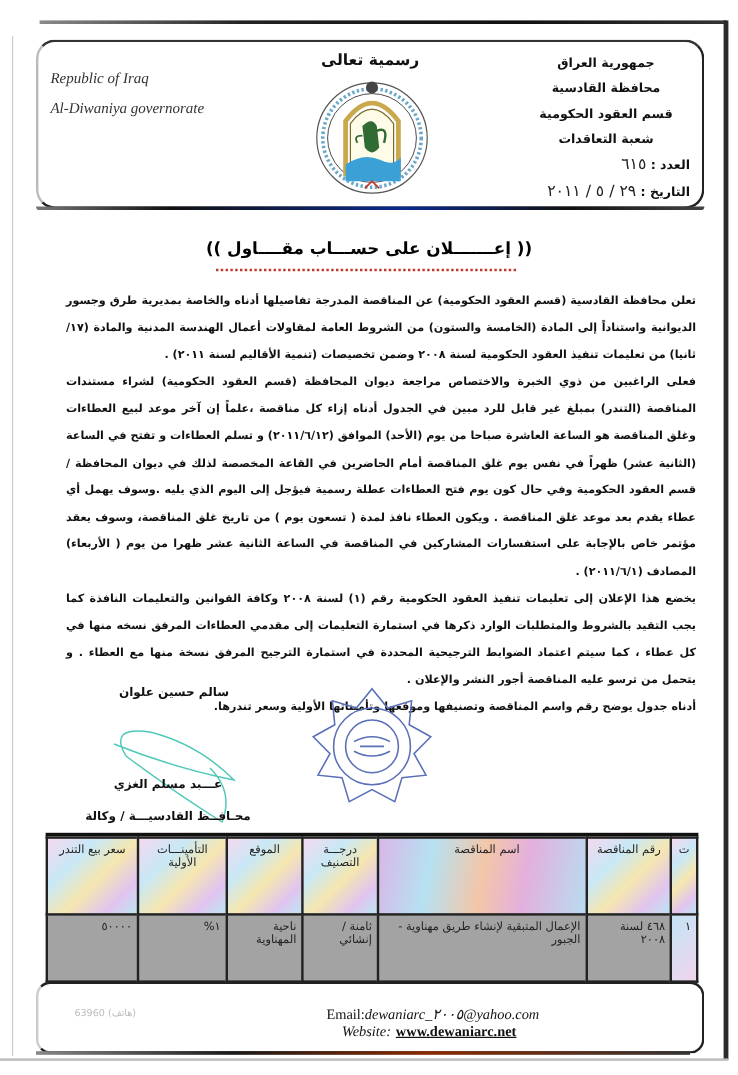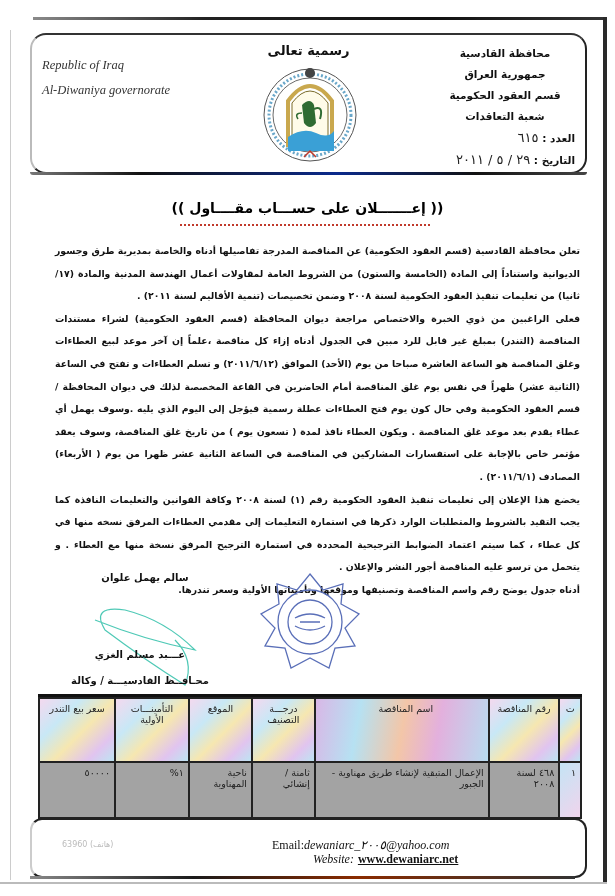--- a/index.html
+++ b/index.html
@@ -101,8 +101,8 @@
   </svg>
 
   <div class="hdr-ar">
+    <span class="line">جمهورية العراق</span>
     <span class="line">محافظة القادسية</span>
-    <span class="line">جمهورية العراق</span>
     <span class="line">قسم العقود الحكومية</span>
     <span class="line">شعبة التعاقدات</span>
     <span class="line ref">

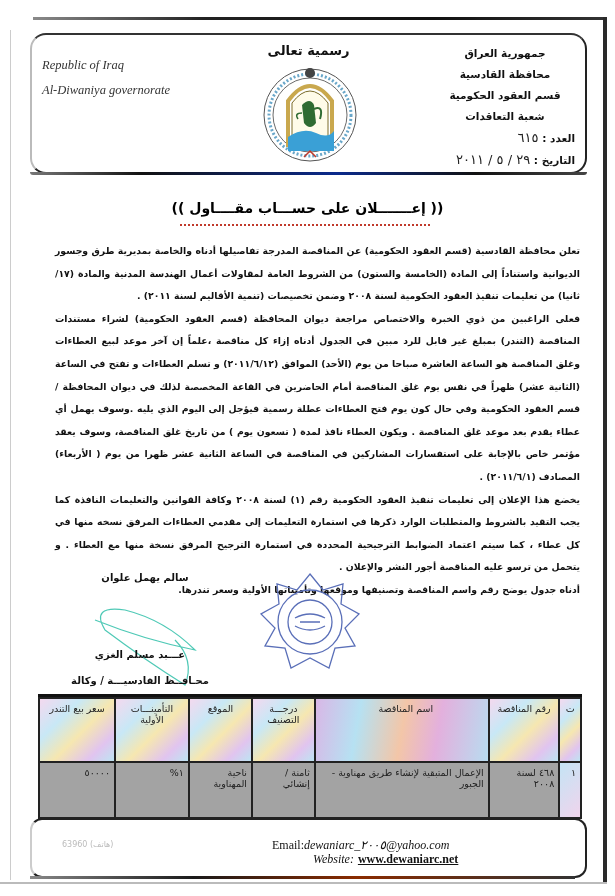--- a/index.html
+++ b/index.html
@@ -127,7 +127,7 @@
 </div>
 
 <div class="sig sig1">
-  <div>سالم يهمل علوان</div>
+  <div>سالم حسين علوان</div>
 </div>
 <svg class="signature-scribble" viewBox="0 0 120 90">
   <path d="M10 20 Q60 40 110 50 Q80 20 40 10 Q5 5 20 30 Q60 60 100 85 Q110 60 90 40" fill="none" stroke="#4fc9b6" stroke-width="1.2"></path>

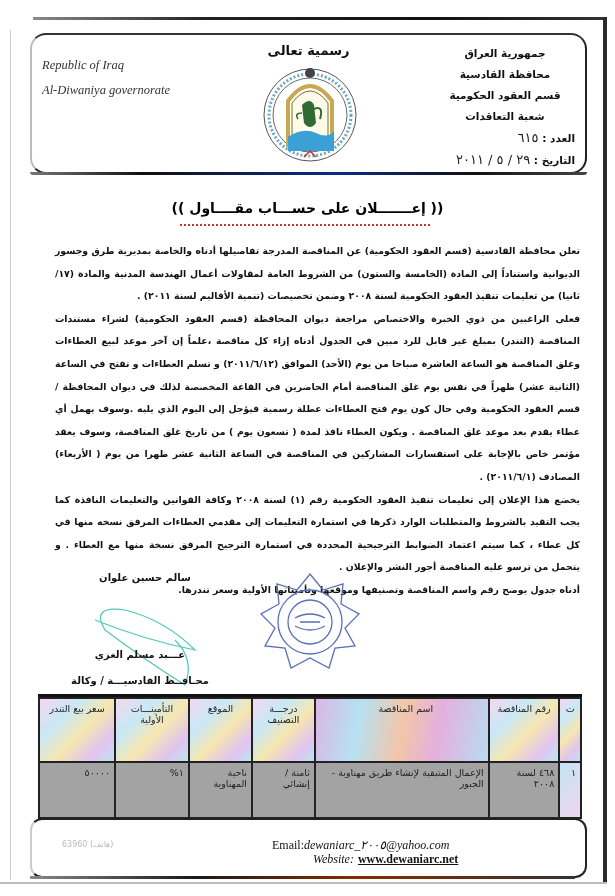--- a/index.html
+++ b/index.html
@@ -66,7 +66,7 @@
   .email { position: absolute; left: 240px; top: 18px; font-family: "Liberation Serif", serif; font-size: 12px; color: #111; }
   .email .addr { font-style: italic; }
   .website { position: absolute; left: 253px; top: 32px; font-family: "Liberation Serif", serif; font-size: 12px; color: #111; }
-  .website .label { font-style: italic; margin-left: 28px; }
+  .website .label { font-style: italic; }
   .website .url { text-decoration: underline; font-weight: bold; margin-left: 4px; }
   .phone { position: absolute; left: 30px; top: 20px; font-size: 8px; color: #bbb; direction: rtl; }
 </style>

